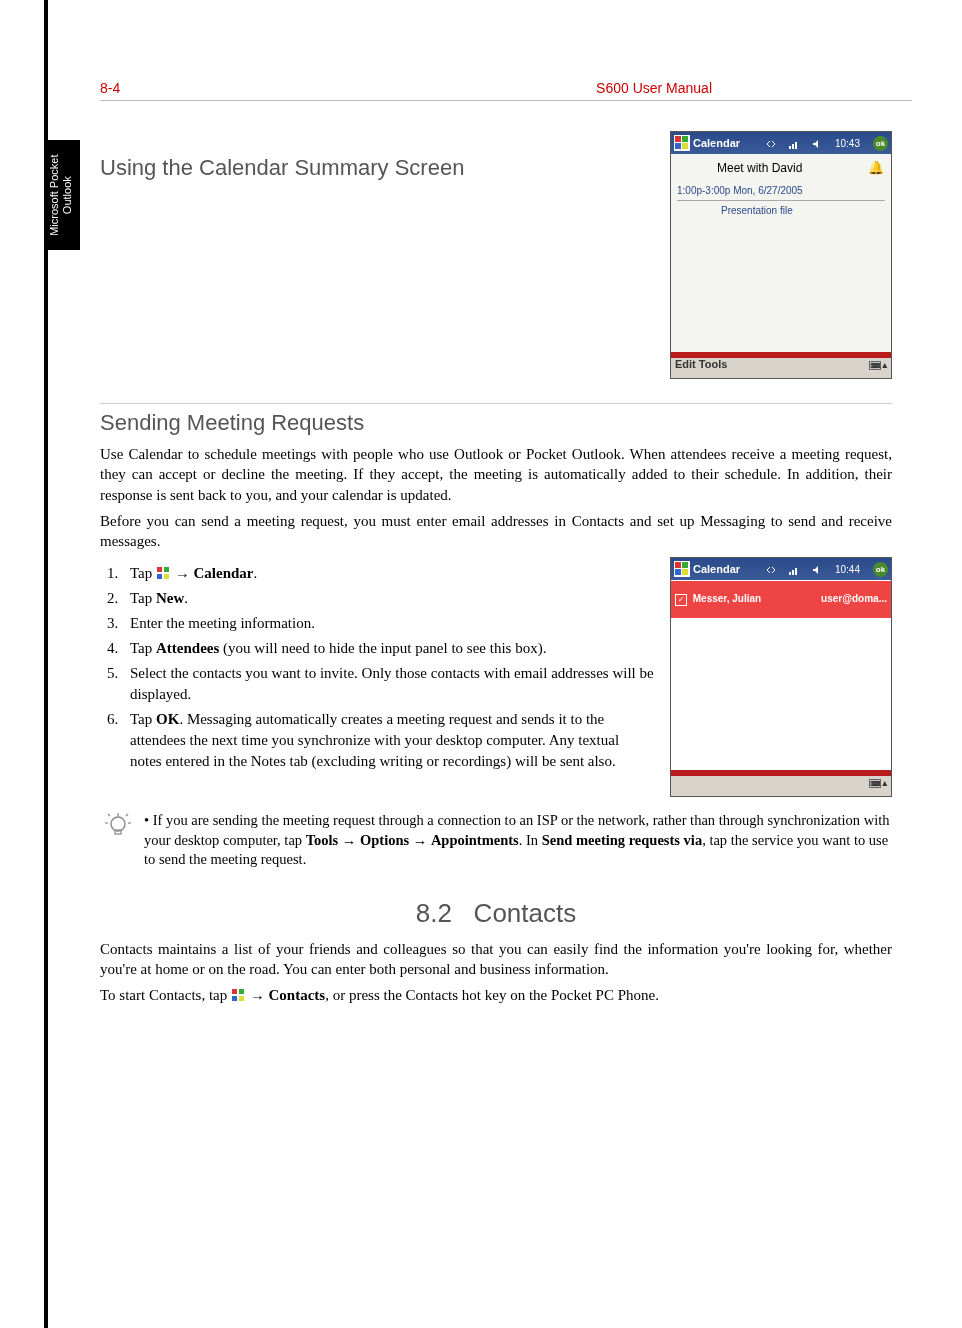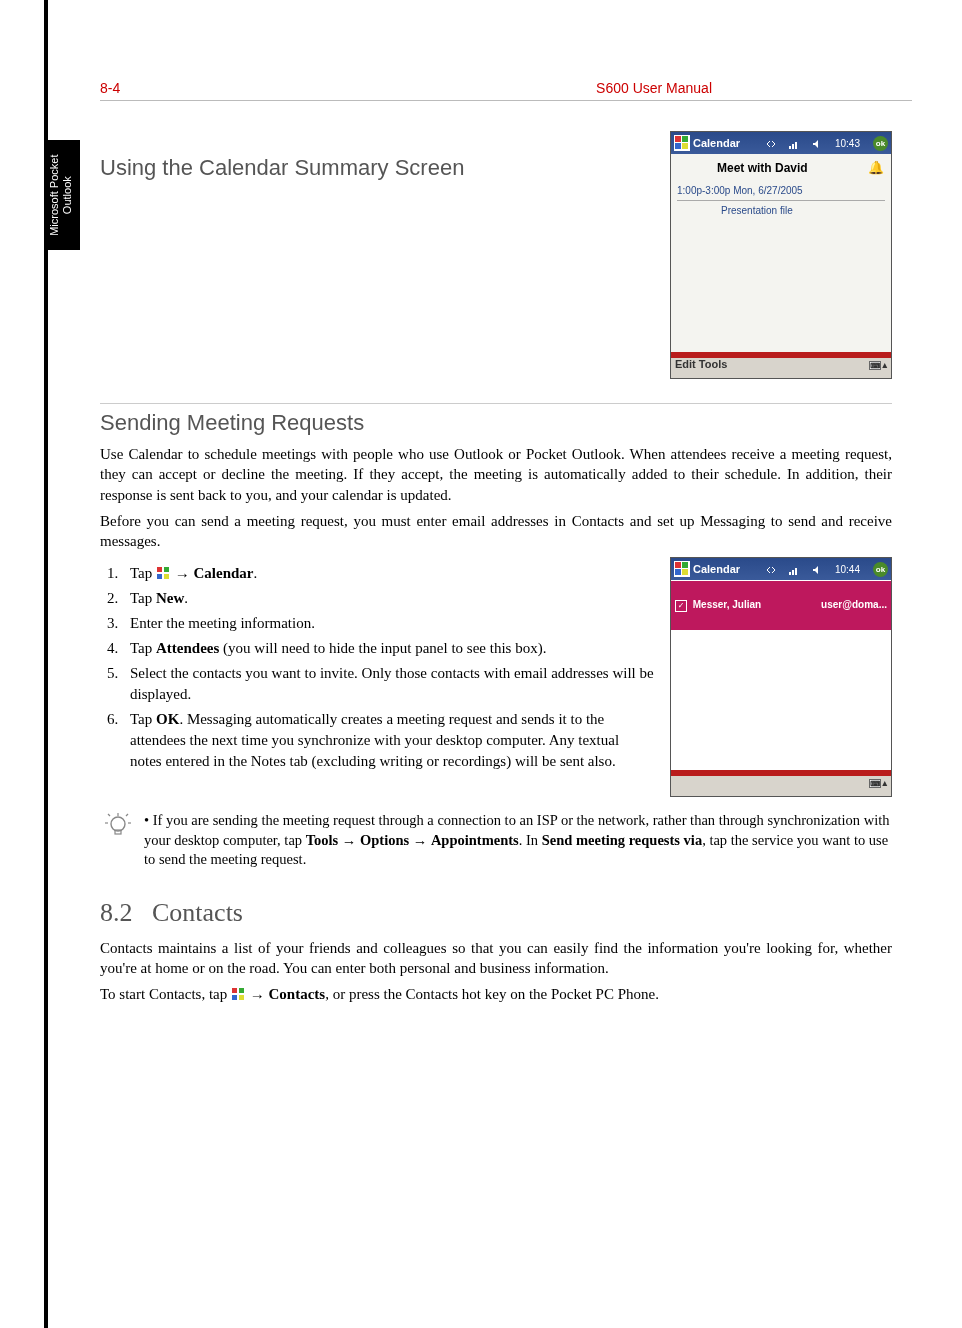--- a/index.html
+++ b/index.html
@@ -213,7 +213,7 @@
     gap: 48px;
   }
   .ppc-meet-title {
-    font-weight: bold;
+    font-weight: normal;
     font-size: 12px;
     color: #000;
     display: flex;

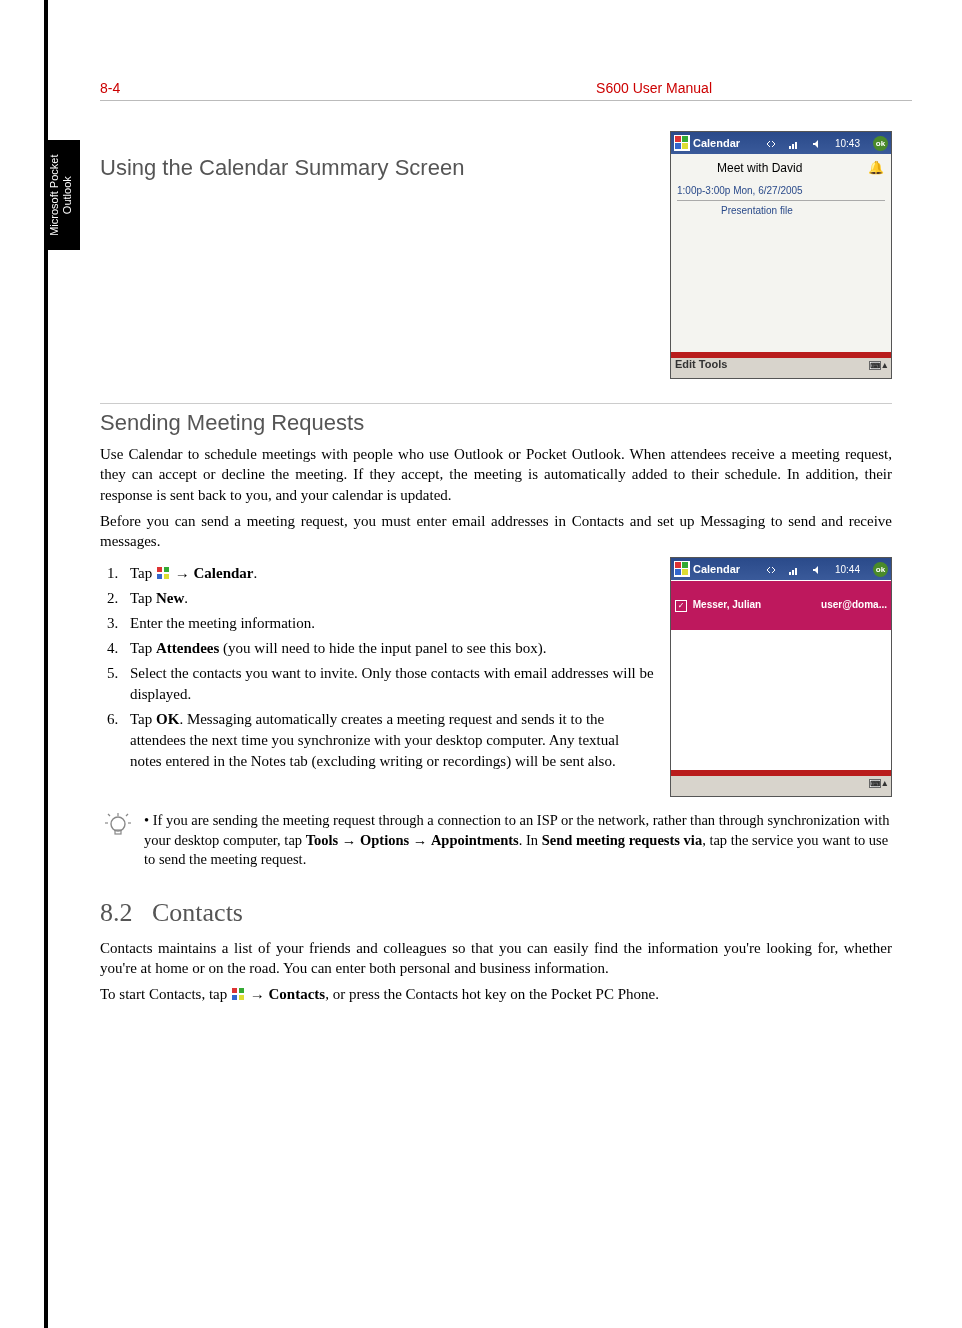--- a/index.html
+++ b/index.html
@@ -203,10 +203,10 @@
     flex-direction: column;
   }
   .ppc-sel-row {
-    background: #be185d;
+    background: #ef4444;
     color: #fff;
     font-size: 10px;
-    padding: 18px 4px;
+    padding: 12px 4px;
     display: flex;
     justify-content: space-between;
     border-top: 1px solid #fff;

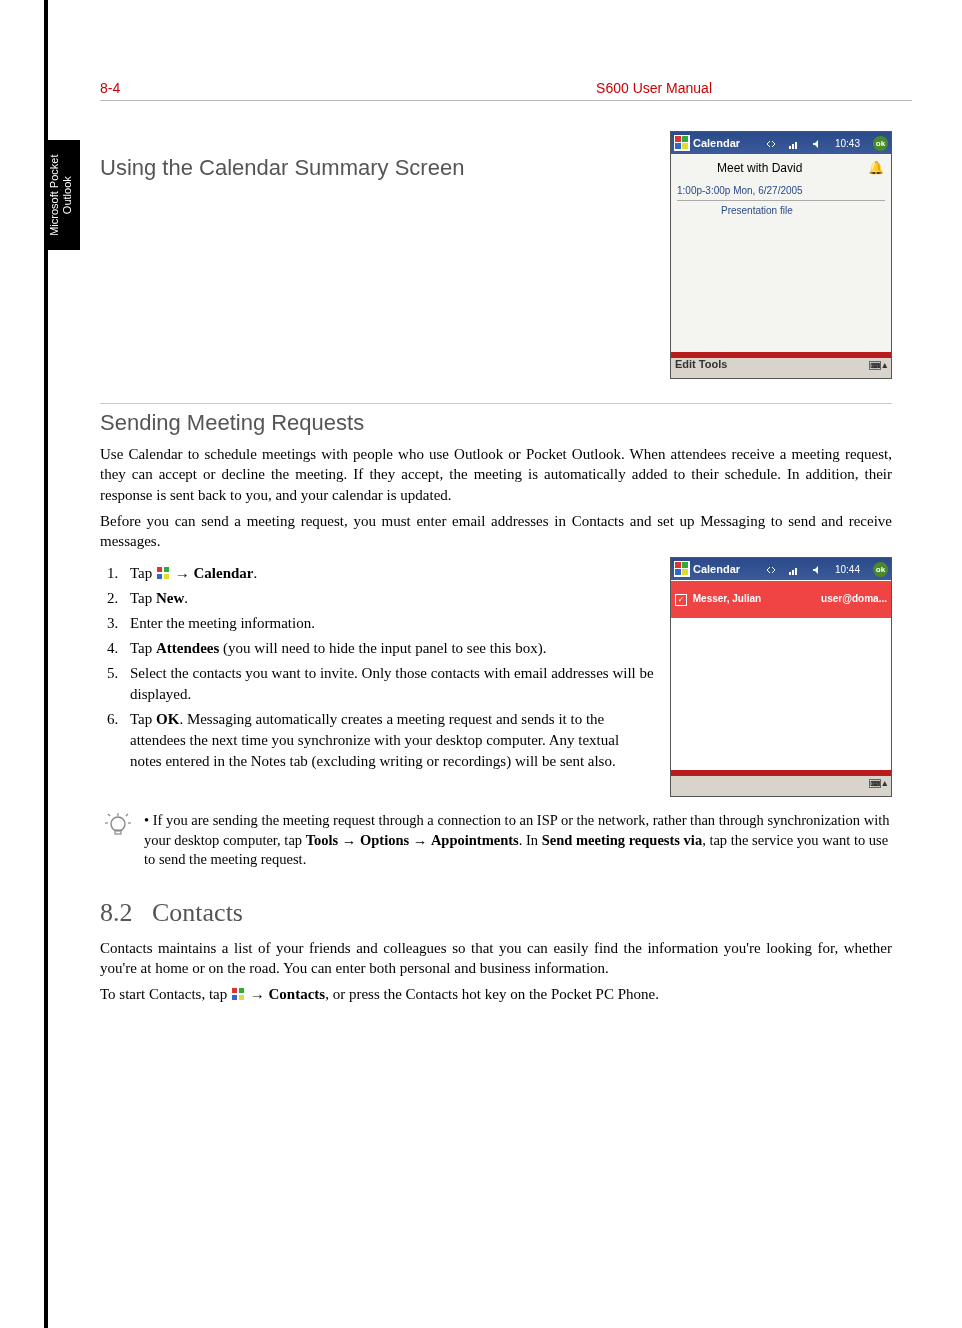--- a/index.html
+++ b/index.html
@@ -80,11 +80,12 @@
     padding-top: 0;
   }
   h1.chapter {
-    font-family: Liberation Serif, serif;
+    font-family: Liberation Sans, sans-serif;
     font-size: 26px;
     color: #555;
     font-weight: normal;
     margin: 28px 0 10px 0;
+    text-align: center;
   }
   p {
     font-size: 15px;

